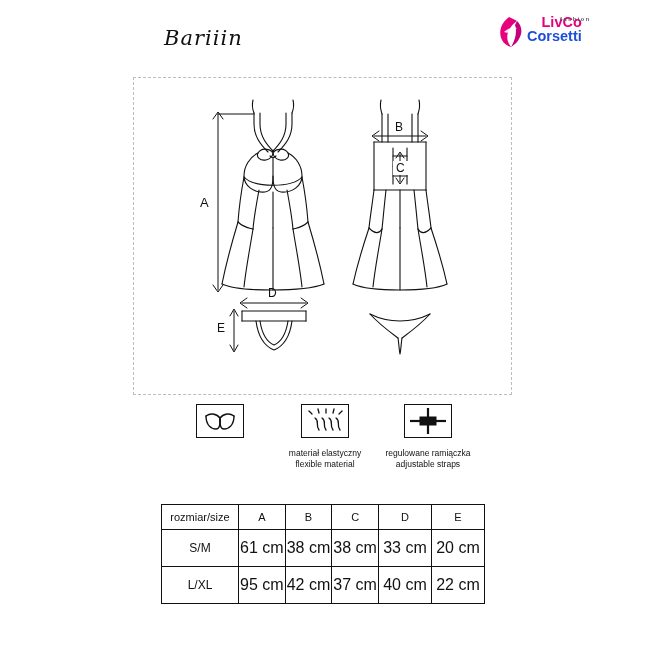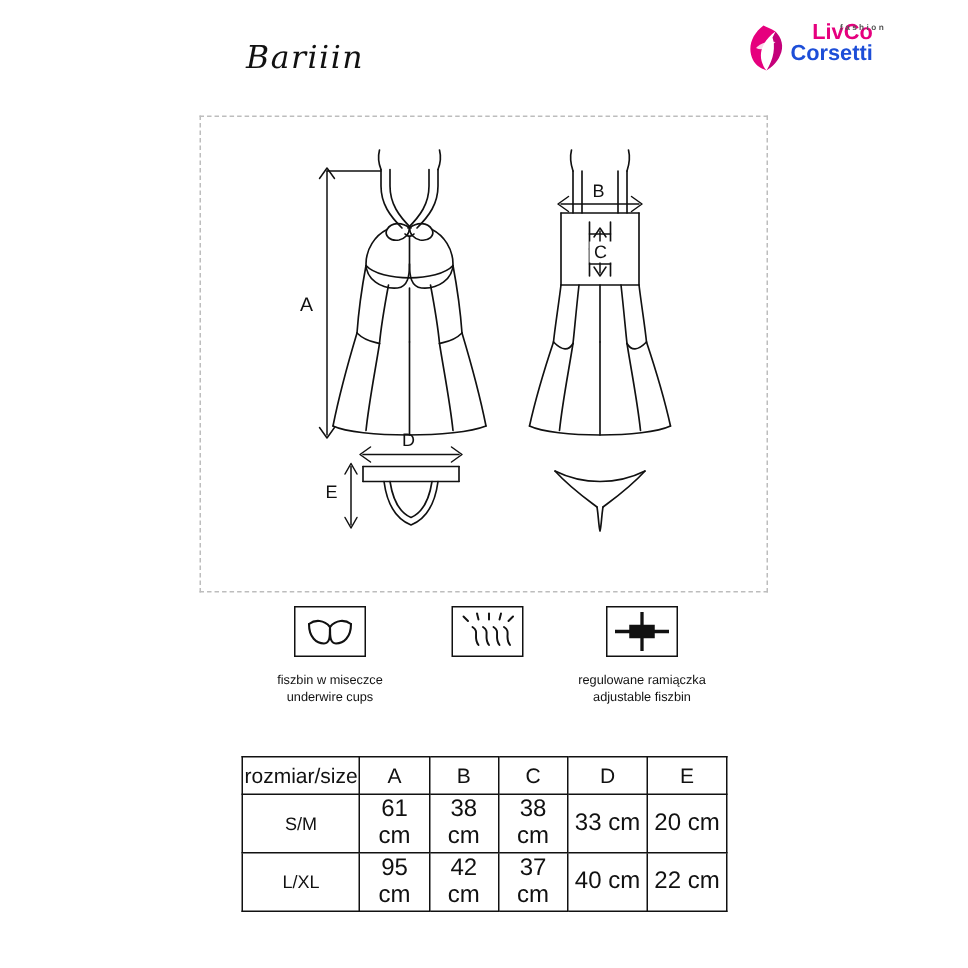--- a/index.html
+++ b/index.html
@@ -327,10 +327,6 @@
           <path d="M23 13 L23 17"></path>
         </g>
       </svg>
-    </div>
-    <div class="cap">
-      <span class="pl">fiszbin w miseczce</span>
-      <span class="en">underwire cups</span>
     </div>
   </div>
 

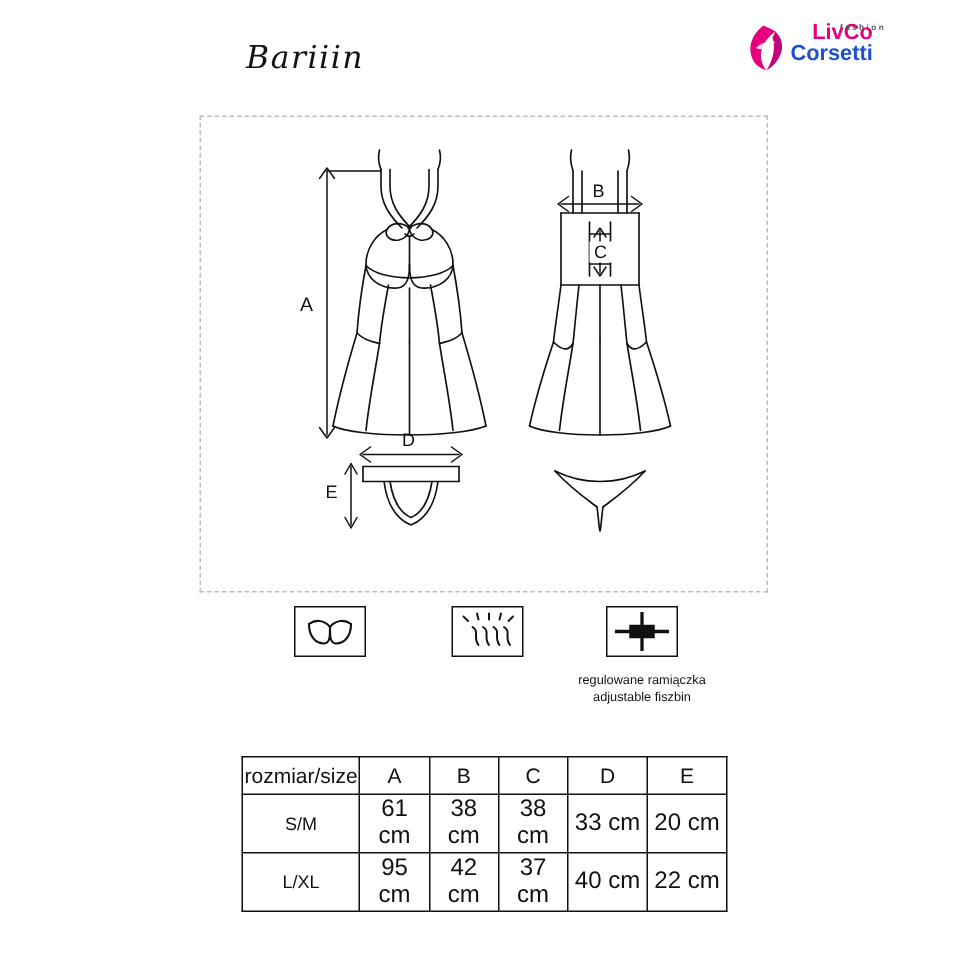--- a/index.html
+++ b/index.html
@@ -345,6 +345,10 @@
           <path d="M34 13 C39 16, 34 20, 38 25"></path>
         </g>
       </svg>
+    </div>
+    <div class="cap">
+      <span class="pl">materiał elastyczny</span>
+      <span class="en">flexible material</span>
     </div>
   </div>
 

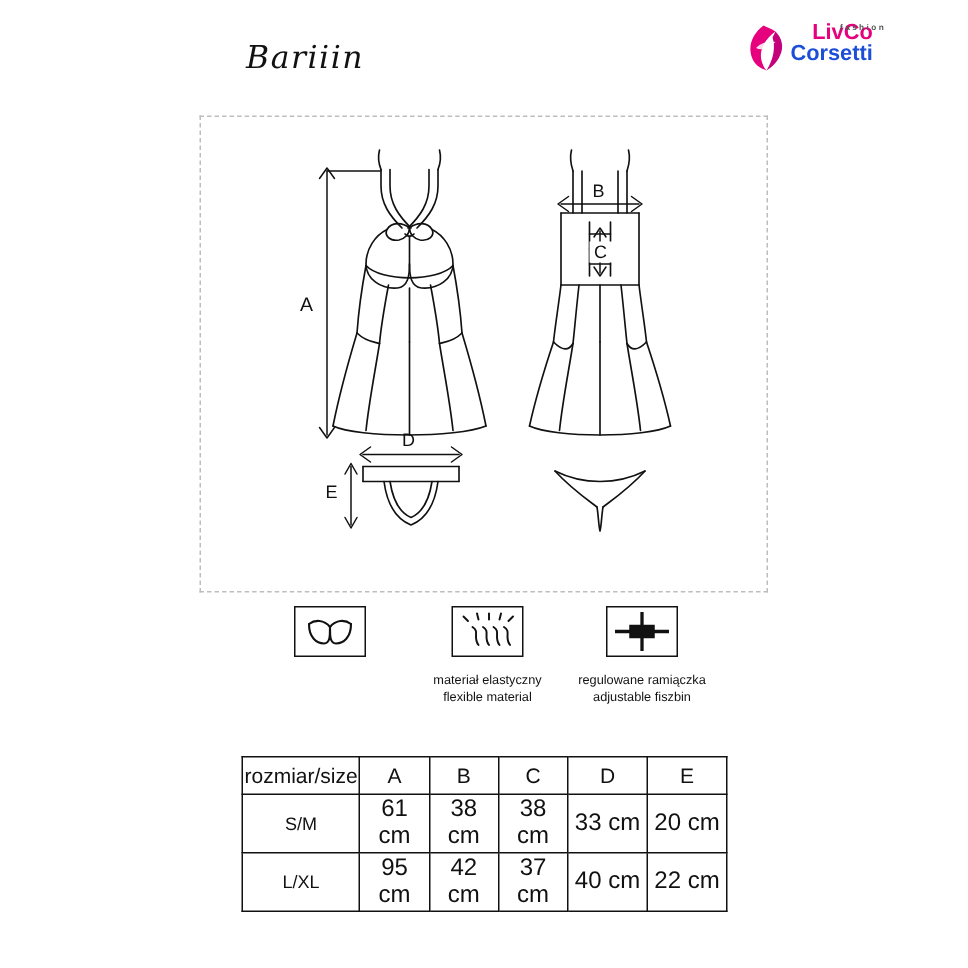--- a/index.html
+++ b/index.html
@@ -365,7 +365,7 @@
     </div>
     <div class="cap">
       <span class="pl">regulowane ramiączka</span>
-      <span class="en">adjustable fiszbin</span>
+      <span class="en">adjustable straps</span>
     </div>
   </div>
 </div>

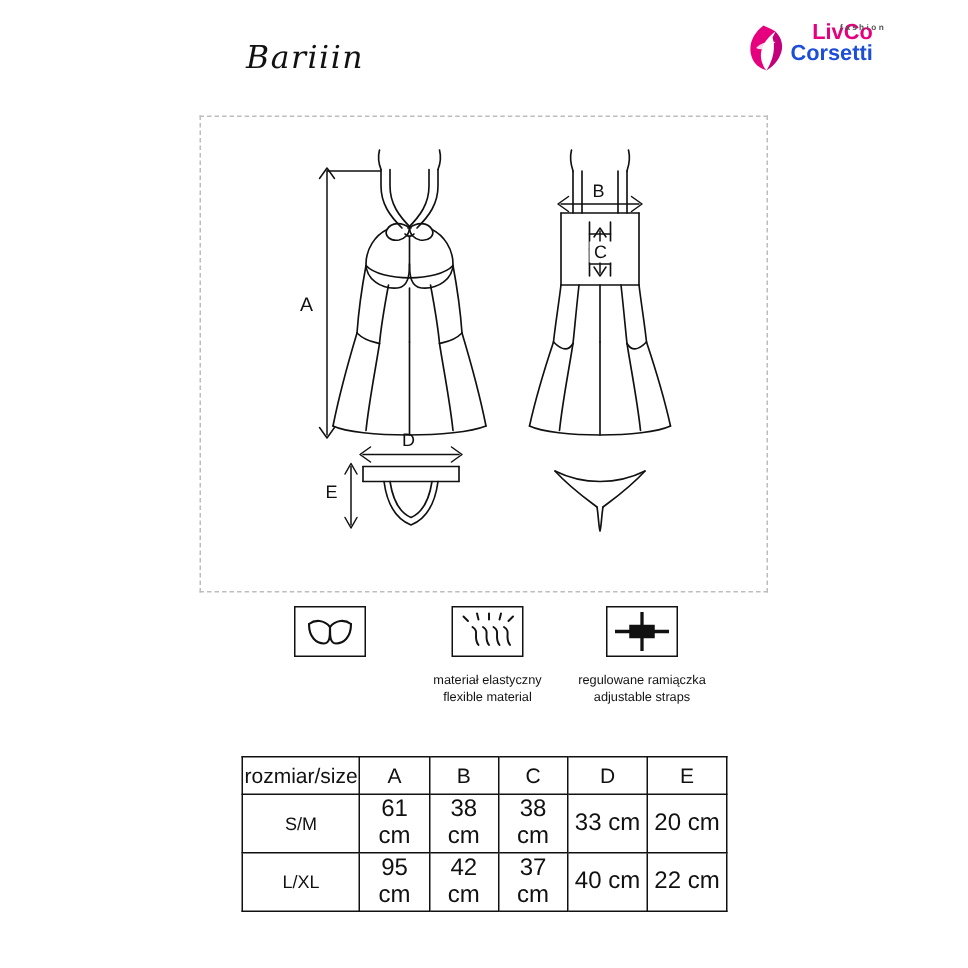--- a/index.html
+++ b/index.html
@@ -142,7 +142,7 @@
   }
   .size-table thead td {
     height: 22px;
-    font-size: 14px;
+    font-size: 11px;
   }
   .size-table tbody td {
     height: 34px;

